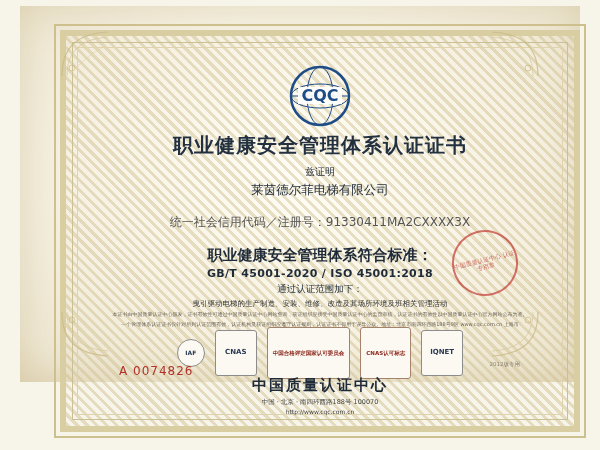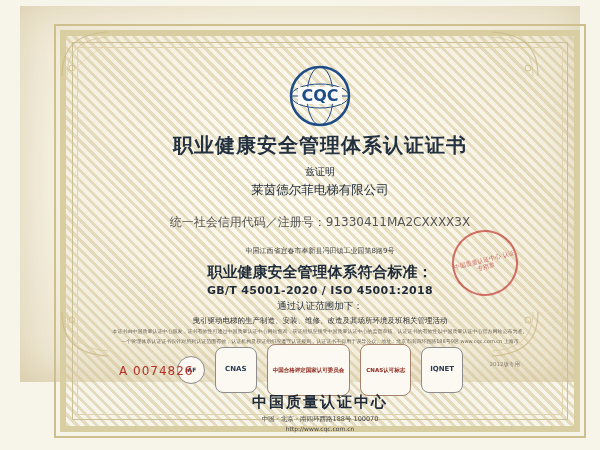--- a/index.html
+++ b/index.html
@@ -204,7 +204,6 @@
 
       <div class="reg-line">统一社会信用代码／注册号：91330411MA2CXXXX3X</div>
 
-      <div class="addr">中国江西省宜春市奉新县冯田镇工业园第8路9号</div>
 
       <div class="std-head">职业健康安全管理体系符合标准：</div>
       <div class="std-value">GB/T 45001-2020 / ISO 45001:2018</div>

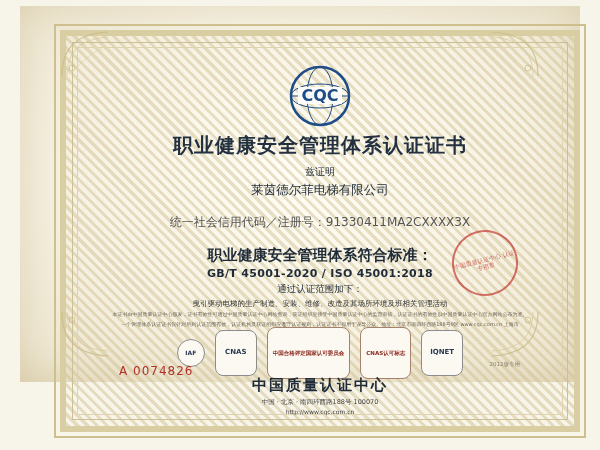--- a/index.html
+++ b/index.html
@@ -111,7 +111,7 @@
     margin:8px auto 2px;height:34px;
   }
   .lg{
-    border:1px solid #8c8c8c;border-radius:8px;background:#fbf9f1;
+    border:1px solid #8c8c8c;border-radius:3px;background:#fbf9f1;
     font-size:7px;color:#2a3a55;font-weight:bold;
     padding:12px 5px;line-height:1.1;
     display:flex;align-items:center;justify-content:center;

